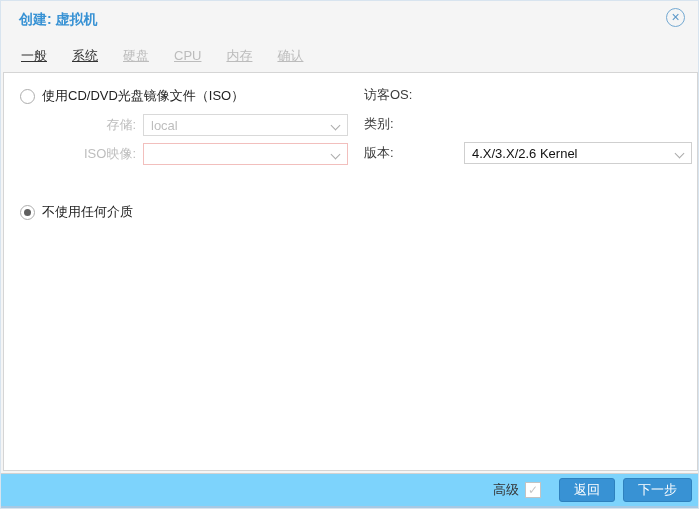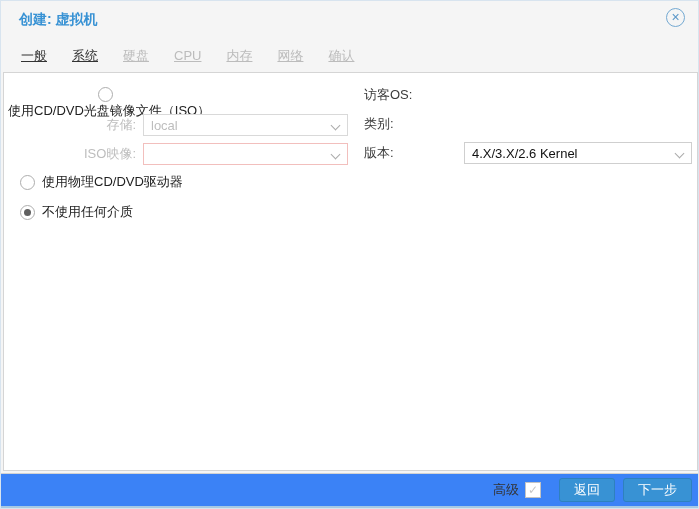--- a/index.html
+++ b/index.html
@@ -106,7 +106,6 @@
     <div class="tab disabled">硬盘</div>
     <div class="tab disabled">CPU</div>
     <div class="tab disabled">内存</div>
-    <div class="tab disabled">网络</div>
     <div class="tab disabled">确认</div>
   </div>
 

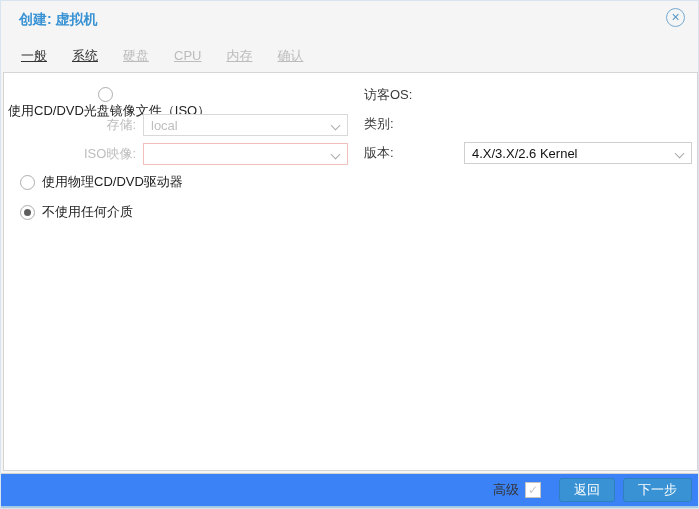--- a/index.html
+++ b/index.html
@@ -111,7 +111,7 @@
 
   <div class="panel">
 
-    <div class="radio-row" style="left:4px; top:14px;flex-direction:column;">
+    <div class="radio-row" style="left:16px; top:14px;">
       <span class="radio"></span>
       <span class="radio-label">使用CD/DVD光盘镜像文件（ISO）</span>
     </div>

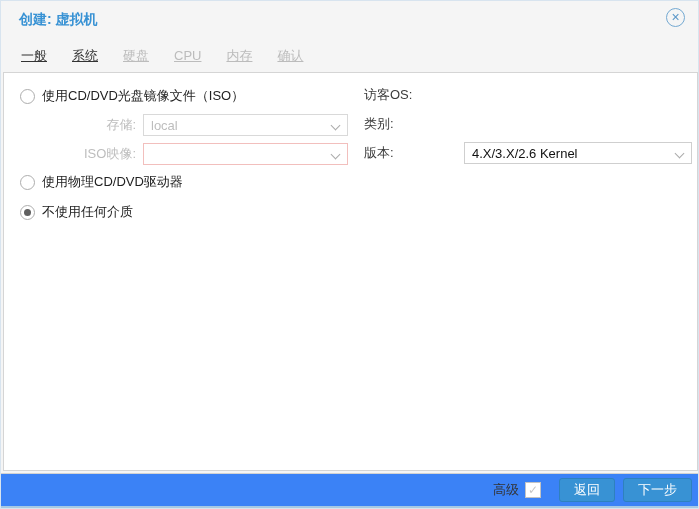--- a/index.html
+++ b/index.html
@@ -128,10 +128,6 @@
       <span class="chev"></span>
     </div>
 
-    <div class="radio-row" style="left:16px; top:100px;">
-      <span class="radio"></span>
-      <span class="radio-label">使用物理CD/DVD驱动器</span>
-    </div>
 
     <div class="radio-row" style="left:16px; top:130px;">
       <span class="radio selected"></span>

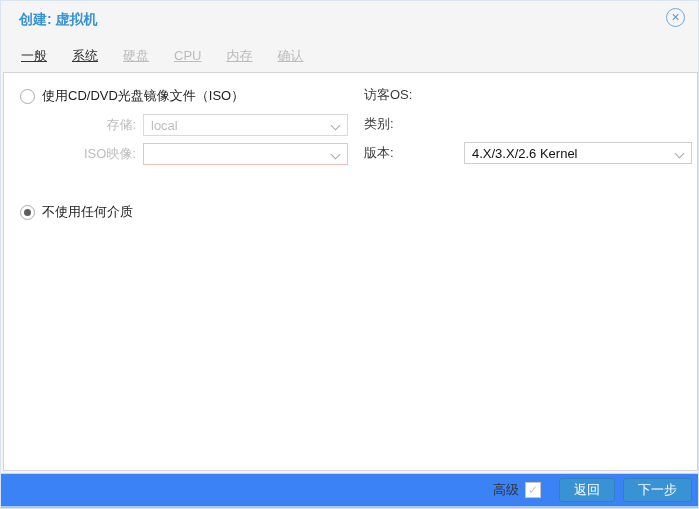--- a/index.html
+++ b/index.html
@@ -72,7 +72,7 @@
   
   .footer {
     position:absolute; top:472px; left:0; width:100%; height:33px;
-    background:#3b82f6; border-top:1px solid #d2d2d2;
+    background:#7dd3fc; border-top:1px solid #d2d2d2;
     display:flex; align-items:center; justify-content:flex-end; padding-right:6px;
   }
   .adv-label { color:#333; margin-right:6px; }

